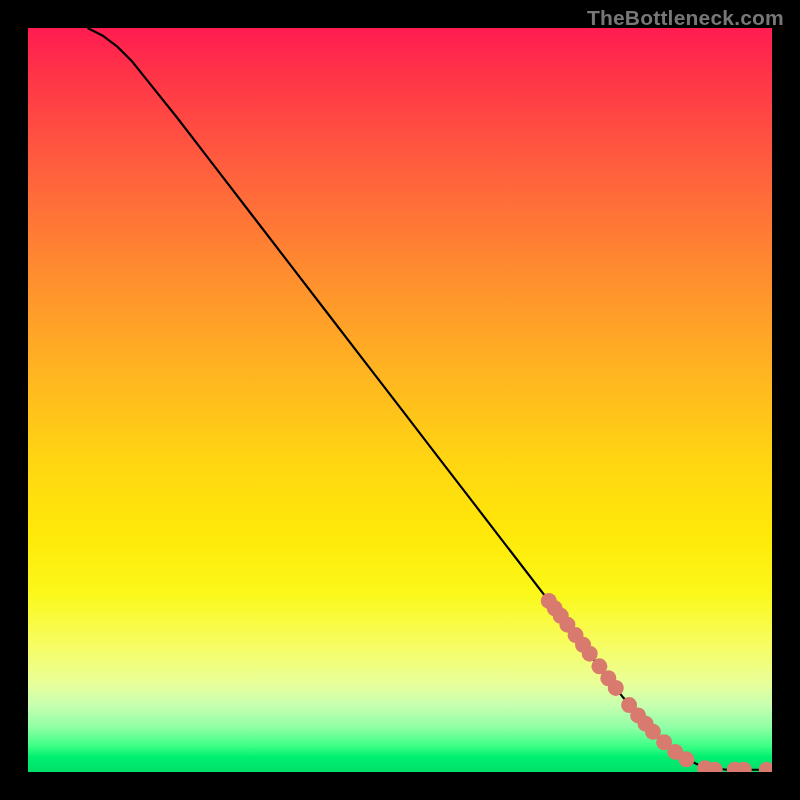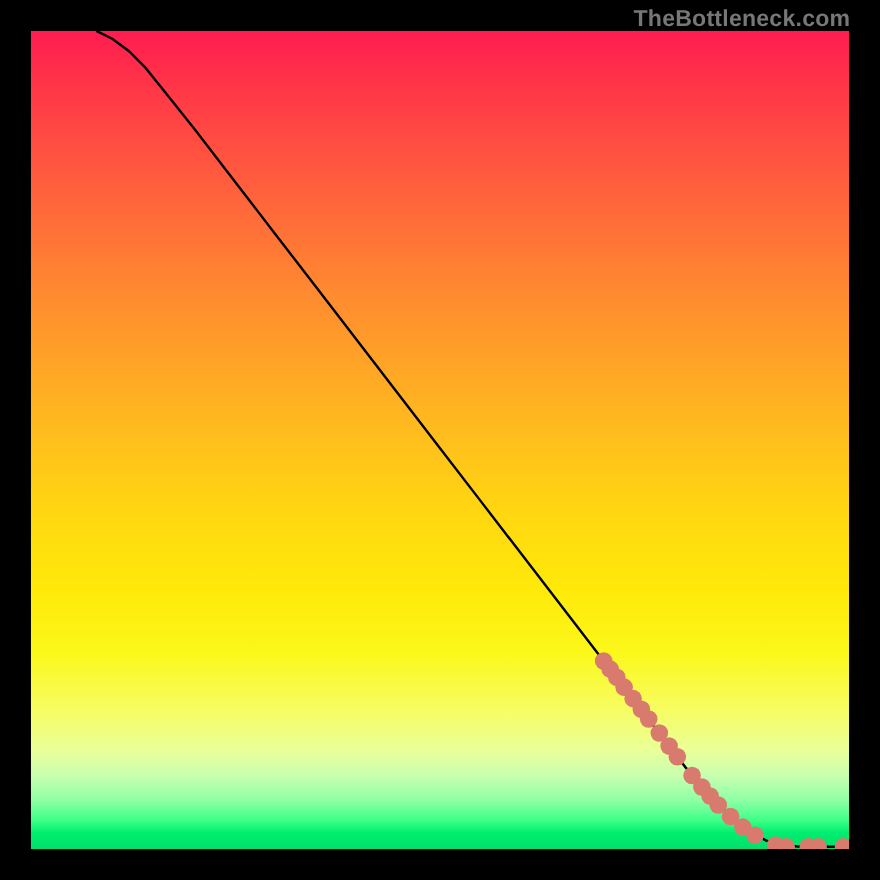--- a/index.html
+++ b/index.html
@@ -53,7 +53,7 @@
   .attribution {
     position: absolute;
     top: 6px;
-    right: 27px;
+    right: 16px;
     font-size: 21px;
     font-weight: 600;
     letter-spacing: 0.2px;

